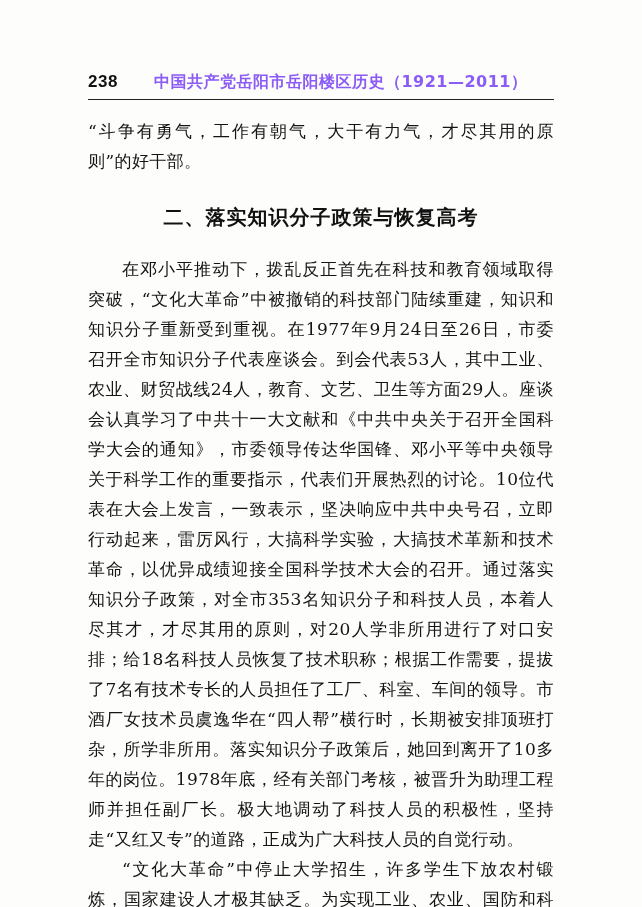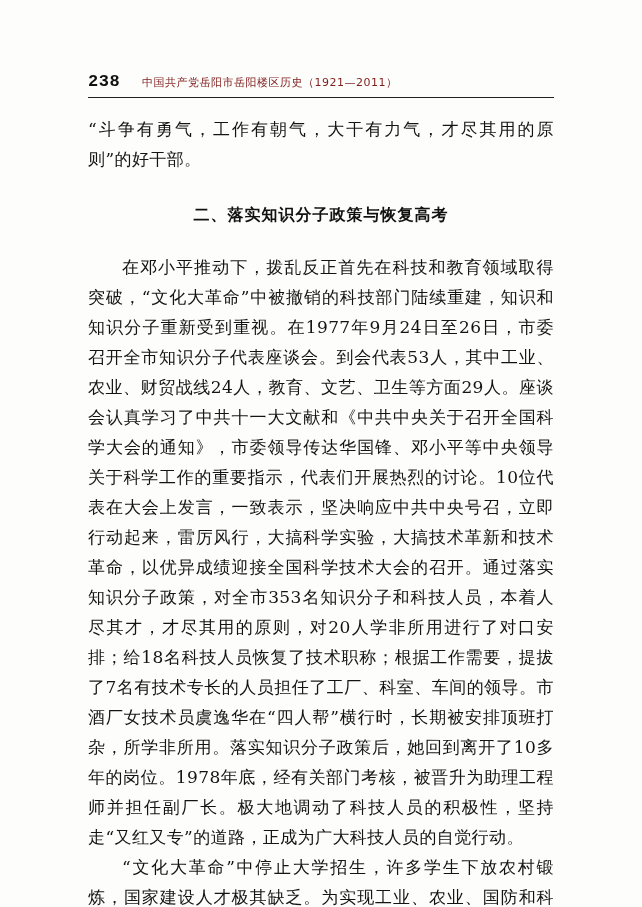--- a/index.html
+++ b/index.html
@@ -37,12 +37,12 @@
     width: 466px;
   }
   .folio {
-    font-family: Liberation Mono, monospace;
+    font-family: Liberation Sans, sans-serif;
     font-size: 17px;
     font-weight: bold;
     letter-spacing: 0.5px;
     color: #111;
-    margin-right: 22px;
+    margin-right: 36px;
   }
   .running-title {
     font-family: "DejaVu Sans", "Liberation Sans", sans-serif;

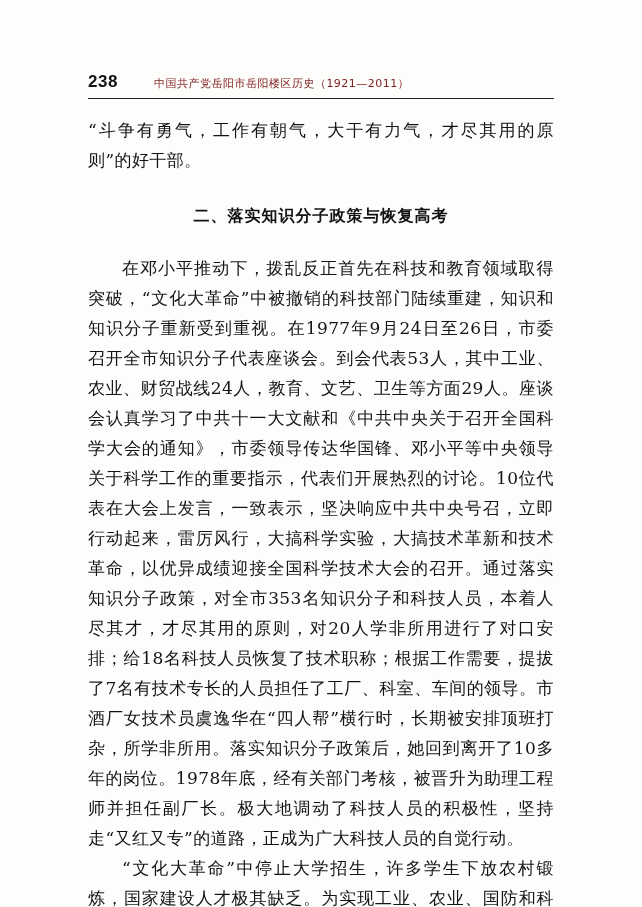--- a/index.html
+++ b/index.html
@@ -46,9 +46,9 @@
   }
   .running-title {
     font-family: "DejaVu Sans", "Liberation Sans", sans-serif;
-    font-size: 11px;
-    font-weight: normal;
-    color: #7f1d1d;
+    font-size: 16px;
+    font-weight: bold;
+    color: #8b5cf6;
     letter-spacing: 0.5px;
     white-space: nowrap;
   }

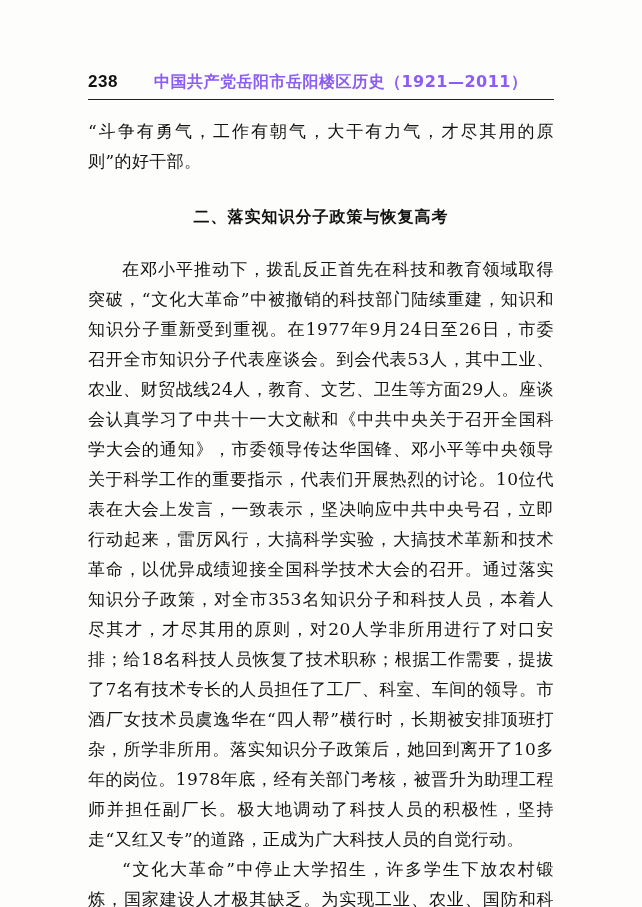--- a/index.html
+++ b/index.html
@@ -72,7 +72,7 @@
     margin: 26px 0 22px 0;
     text-align: center;
     font-family: "DejaVu Sans", "Liberation Sans", sans-serif;
-    font-size: 16px;
+    font-size: 20px;
     font-weight: bold;
     color: #111;
     letter-spacing: 1px;

